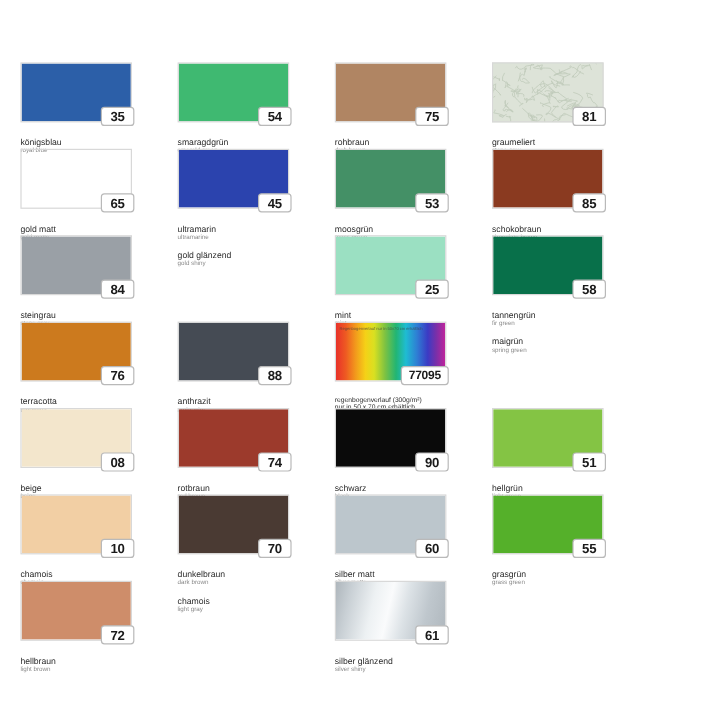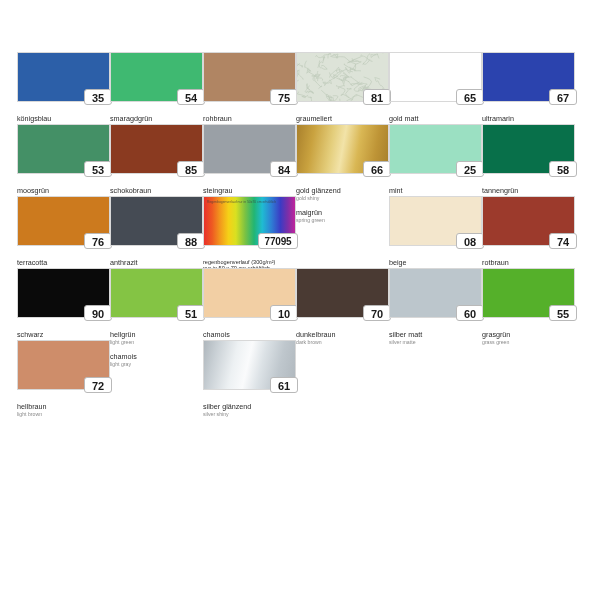--- a/index.html
+++ b/index.html
@@ -33,7 +33,7 @@
   }
 
   .cell {
-    width: 93px;
+    width: 131px;
     height: 72px;
     box-sizing: border-box;
     position: relative;

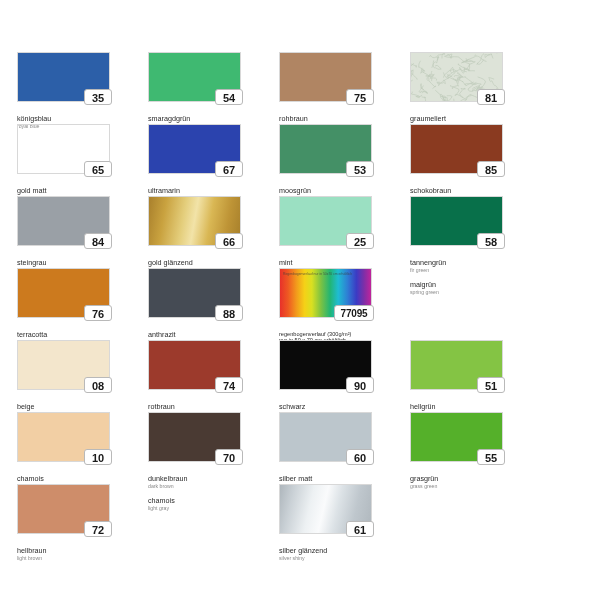--- a/index.html
+++ b/index.html
@@ -195,7 +195,7 @@
           <div class="swatch">
             <div class="fill" style="background: rgb(43, 67, 174);"></div>
           </div>
-          <div class="badge">67</div>
+          <div class="badge">45</div>
         </div>
         <div class="name-de">ultramarin</div>
         <div class="name-en">ultramarine</div>

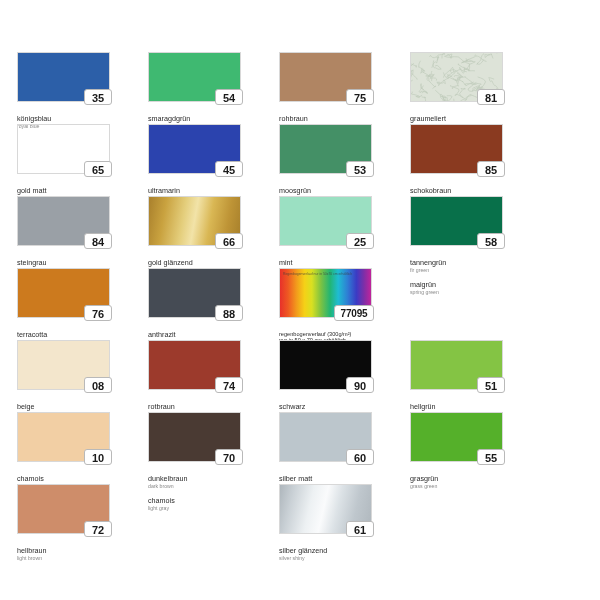--- a/index.html
+++ b/index.html
@@ -231,12 +231,6 @@
         <div class="name-en">stone gray</div>
       </div>
       <div class="cell">
-        <div class="swatch-wrap">
-          <div class="swatch">
-            <div class="fill" style="background: linear-gradient(100deg, rgb(169, 128, 44) 0%, rgb(201, 162, 63) 18%, rgb(228, 206, 124) 38%, rgb(242, 227, 168) 50%, rgb(217, 183, 84) 66%, rgb(190, 148, 54) 84%, rgb(166, 127, 43) 100%);"></div>
-          </div>
-          <div class="badge">66</div>
-        </div>
         <div class="name-de">gold glänzend</div>
         <div class="name-en">gold shiny</div>
       </div>

